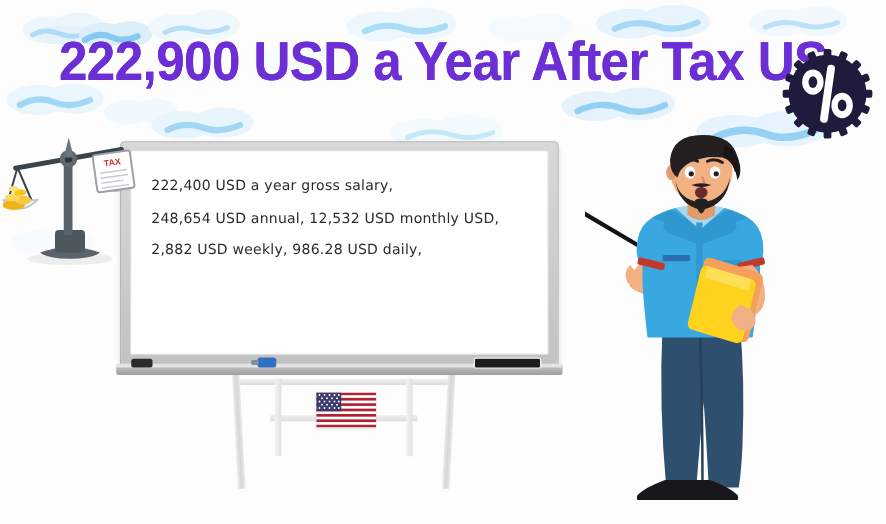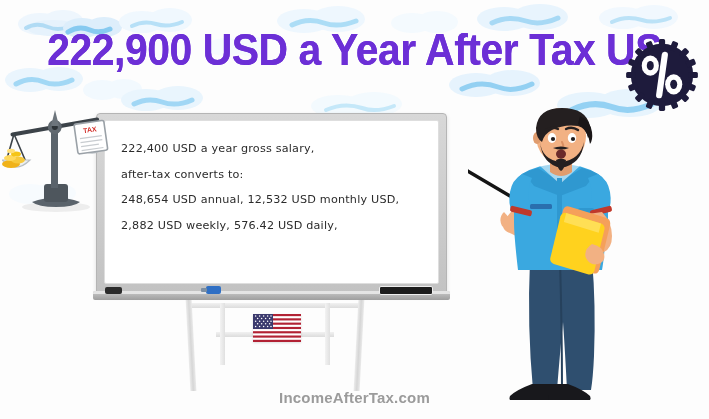--- a/index.html
+++ b/index.html
@@ -342,7 +342,6 @@
     <div class="board-inner">
       <div class="board-text">
         <div>222,400 USD a year gross salary,</div>
-        <div>after-tax converts to:</div>
         <div>248,654 USD annual, 12,532 USD monthly USD,</div>
         <div>2,882 USD weekly, 576.42 USD daily,</div>
       </div>

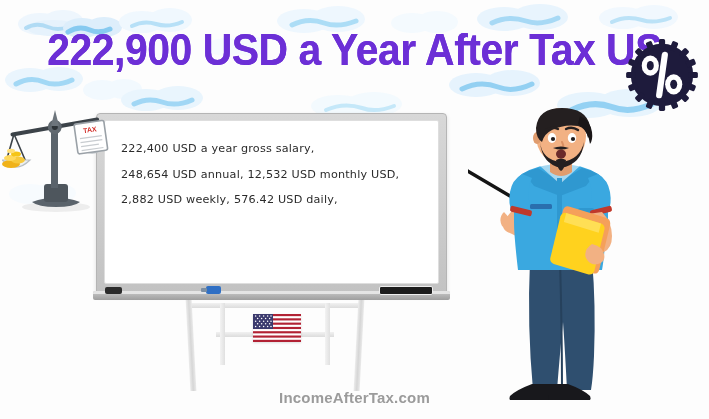--- a/index.html
+++ b/index.html
@@ -343,7 +343,7 @@
       <div class="board-text">
         <div>222,400 USD a year gross salary,</div>
         <div>248,654 USD annual, 12,532 USD monthly USD,</div>
-        <div>2,882 USD weekly, 576.42 USD daily,</div>
+        <div>2,882 USD weekly, 986.28 USD daily,</div>
       </div>
     </div>
   </div>

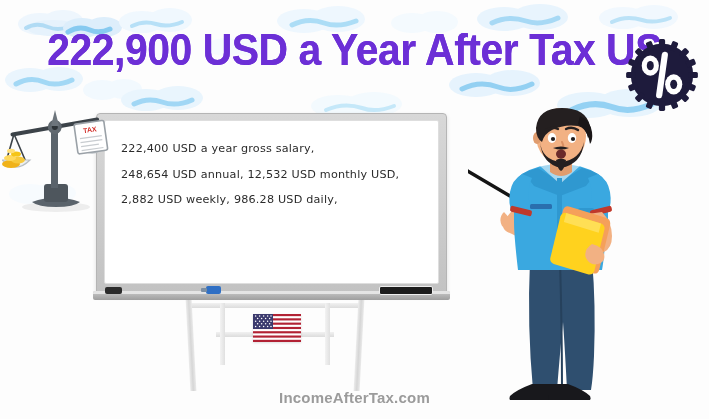--- a/index.html
+++ b/index.html
@@ -474,9 +474,6 @@
     </svg>
   </div>
 
-  <div class="footer">
-    <span>IncomeAfterTax.com</span>
-  </div>
 
 </div>
 

